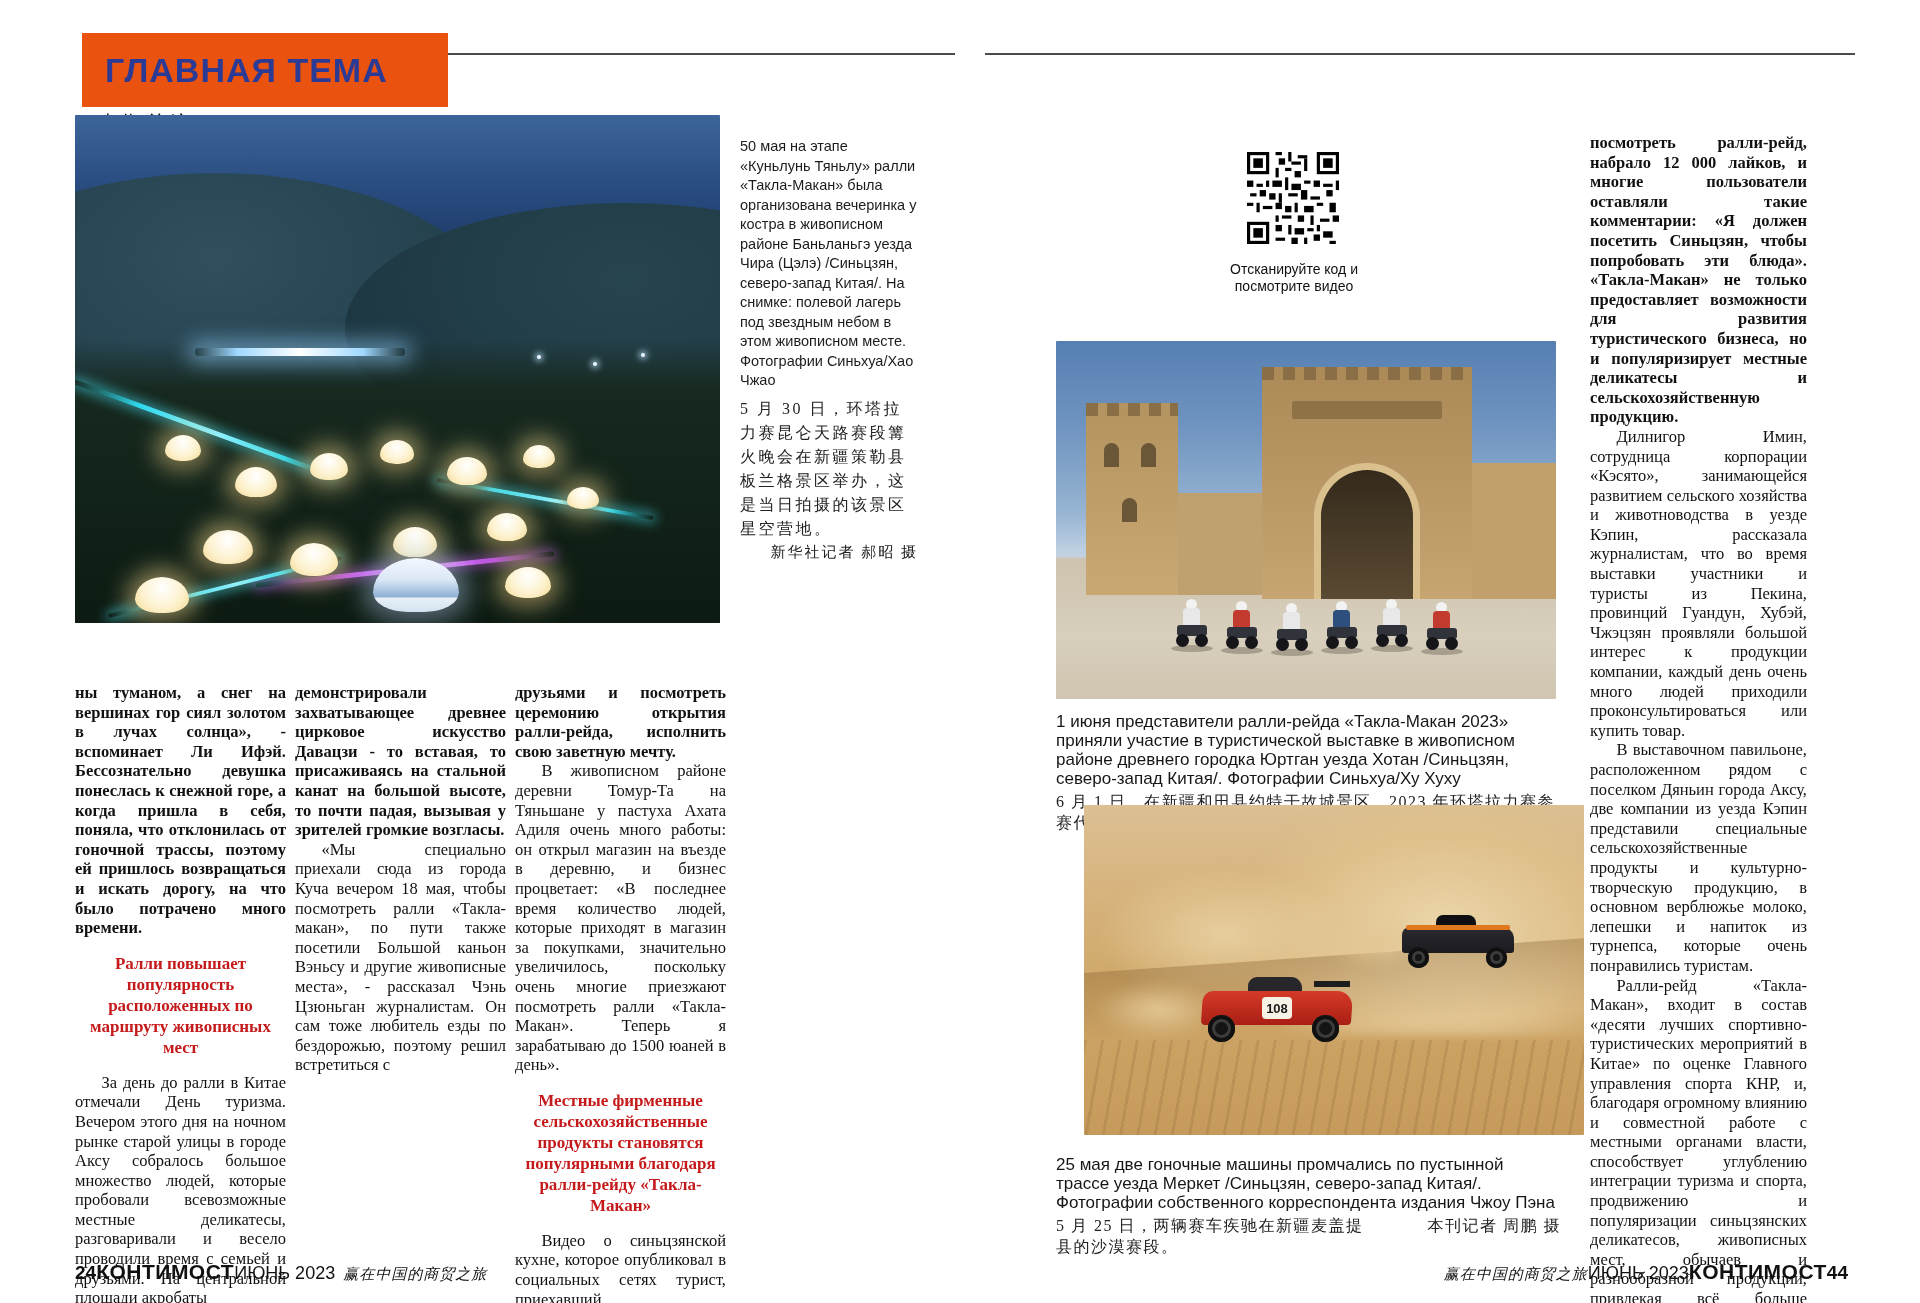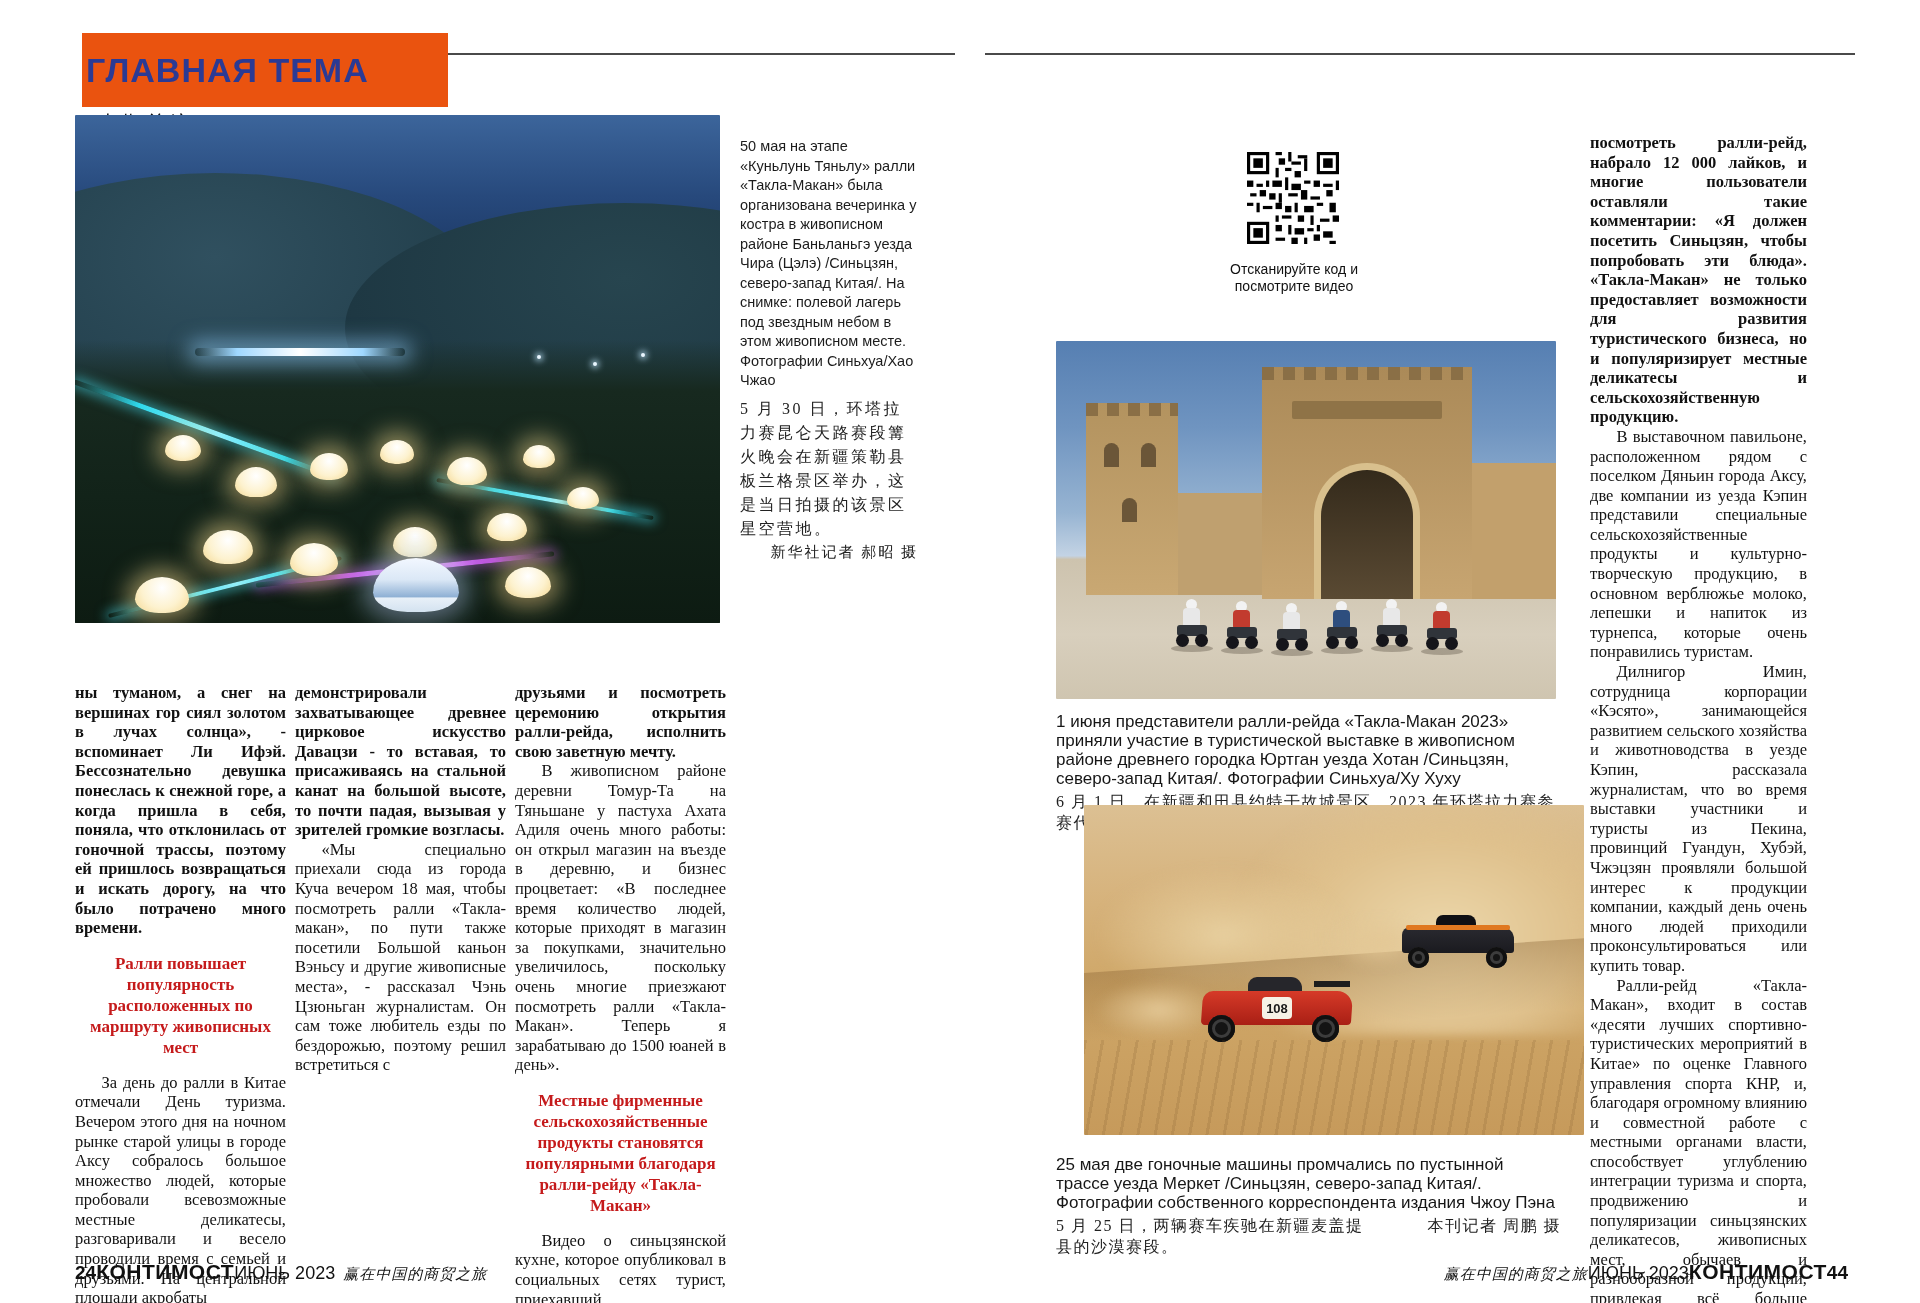--- a/index.html
+++ b/index.html
@@ -8,7 +8,7 @@
 
   
   .kicker-box{position:absolute;left:82px;top:33px;width:366px;height:74px;background:#ea530f;
-              display:flex;align-items:center;padding-left:4px;box-sizing:border-box;}
+              display:flex;align-items:center;padding-left:23px;box-sizing:border-box;}
   .kicker-box span{font-family:"Liberation Sans",sans-serif;font-weight:bold;font-size:34px;
                    color:#2b3a94;letter-spacing:1px;}
   .kicker-cn{position:absolute;left:98px;top:110px;font-size:20px;letter-spacing:4px;color:#111;}

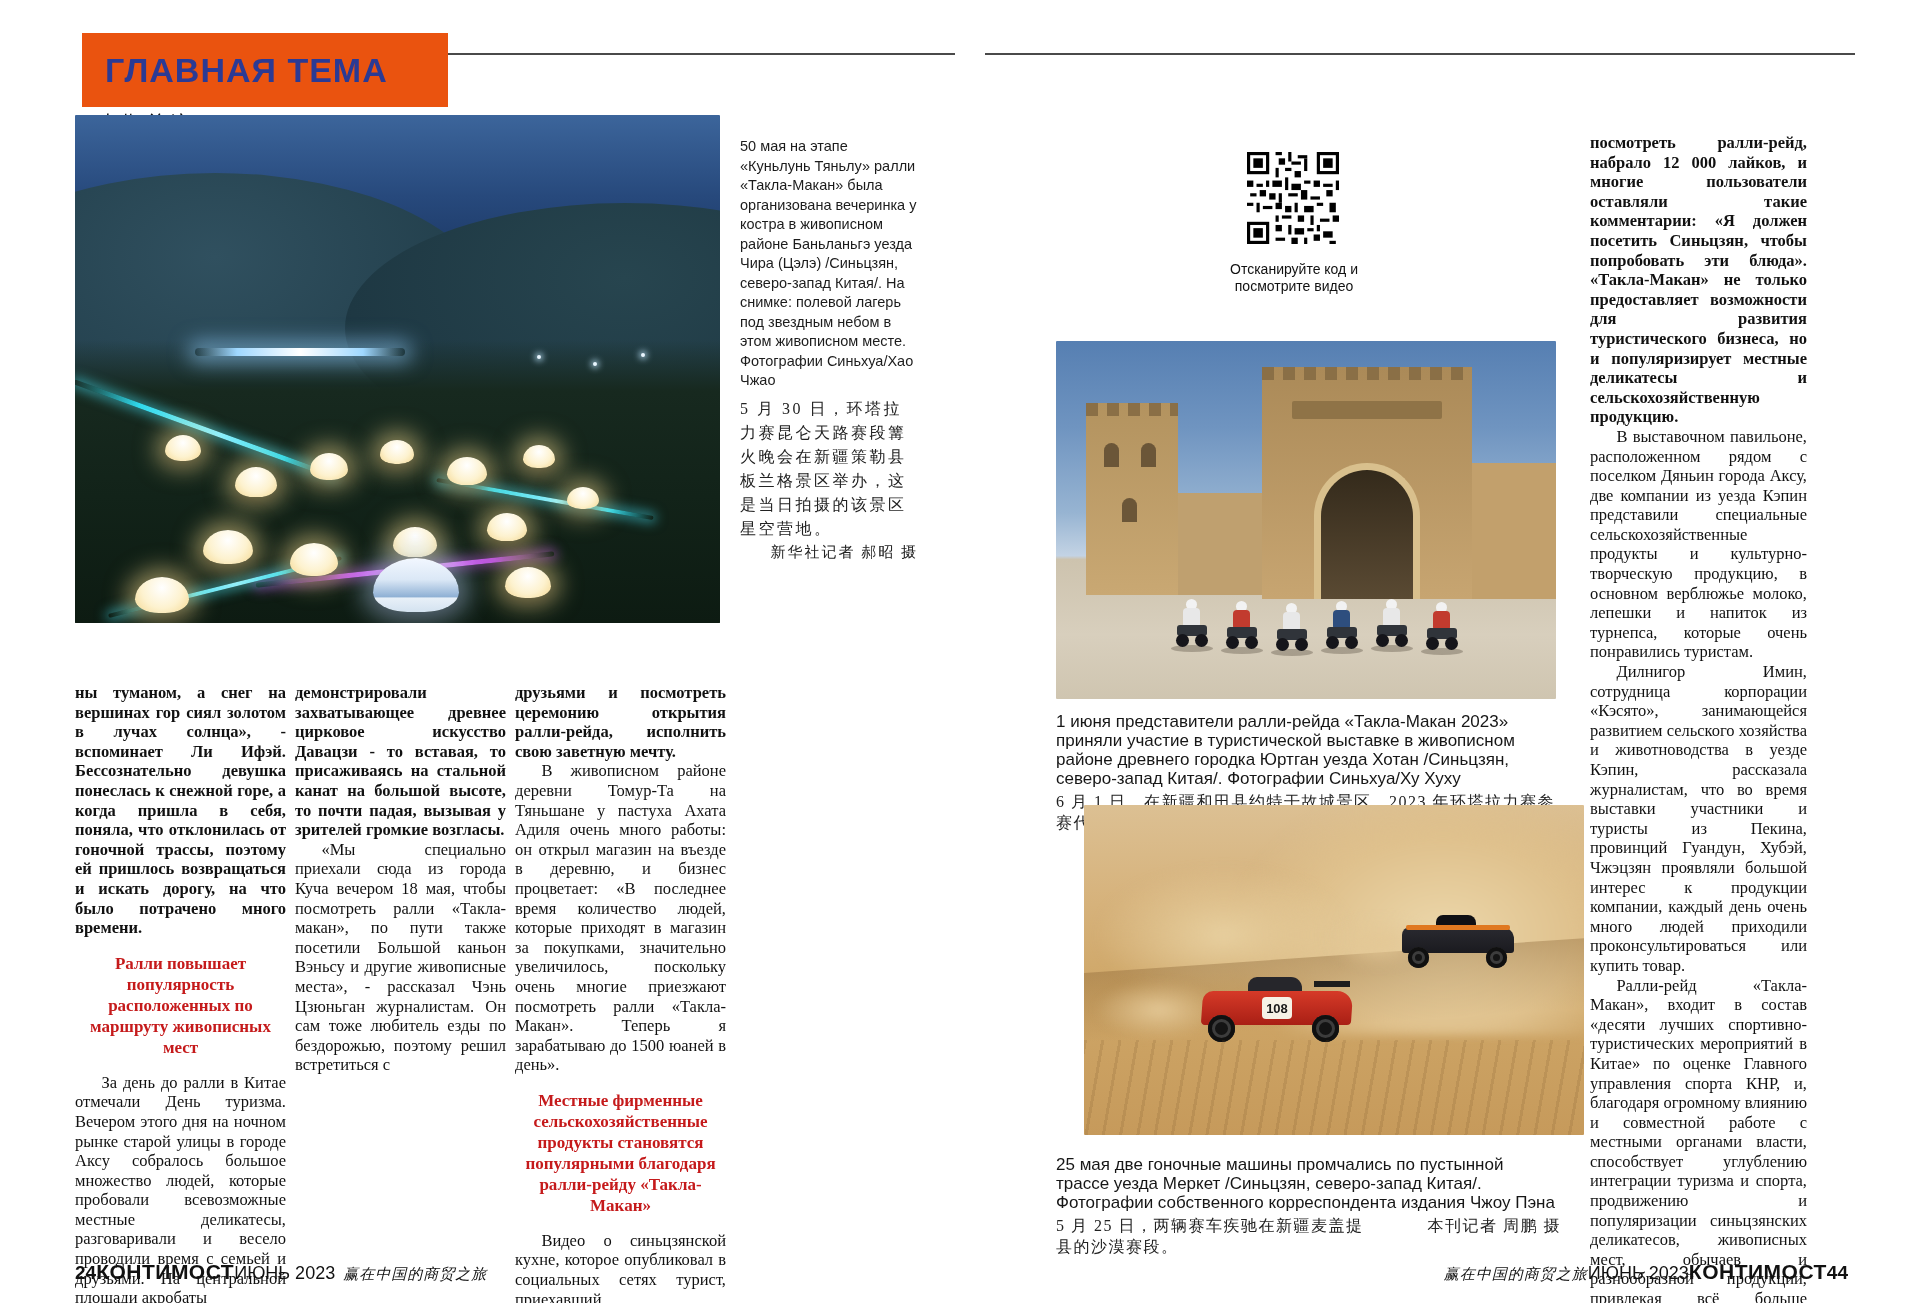--- a/index.html
+++ b/index.html
@@ -373,8 +373,8 @@
 
   <div class="col c4">
     <p class="body nofirst">посмотреть ралли-рейд, набрало 12 000 лайков, и многие пользователи оставляли такие комментарии: «Я должен посетить Синьцзян, чтобы попробовать эти блюда». «Такла-Макан» не только предоставляет возможности для развития туристического бизнеса, но и популяризирует местные деликатесы и сельскохозяйственную продукцию.</p>
+    <p class="body">Дилнигор Имин, сотрудница корпорации «Кэсято», занимающейся развитием сельского хозяйства и животноводства в уезде Кэпин, рассказала журналистам, что во время выставки участники и туристы из Пекина, провинций Гуандун, Хубэй, Чжэцзян проявляли большой интерес к продукции компании, каждый день очень много людей приходили проконсультироваться или купить товар.</p>
     <p class="body">В выставочном павильоне, расположенном рядом с поселком Дяньин города Аксу, две компании из уезда Кэпин представили специальные сельскохозяйственные продукты и культурно-творческую продукцию, в основном верблюжье молоко, лепешки и напиток из турнепса, которые очень понравились туристам.</p>
-    <p class="body">Дилнигор Имин, сотрудница корпорации «Кэсято», занимающейся развитием сельского хозяйства и животноводства в уезде Кэпин, рассказала журналистам, что во время выставки участники и туристы из Пекина, провинций Гуандун, Хубэй, Чжэцзян проявляли большой интерес к продукции компании, каждый день очень много людей приходили проконсультироваться или купить товар.</p>
     <p class="body">Ралли-рейд «Такла-Макан», входит в состав «десяти лучших спортивно-туристических мероприятий в Китае» по оценке Главного управления спорта КНР, и, благодаря огромному влиянию и совместной работе с местными органами власти, способствует углублению интеграции туризма и спорта, продвижению и популяризации синьцзянских деликатесов, живописных мест, обычаев и разнообразной продукции, привлекая всё больше туристов.</p>
 
   </div>

